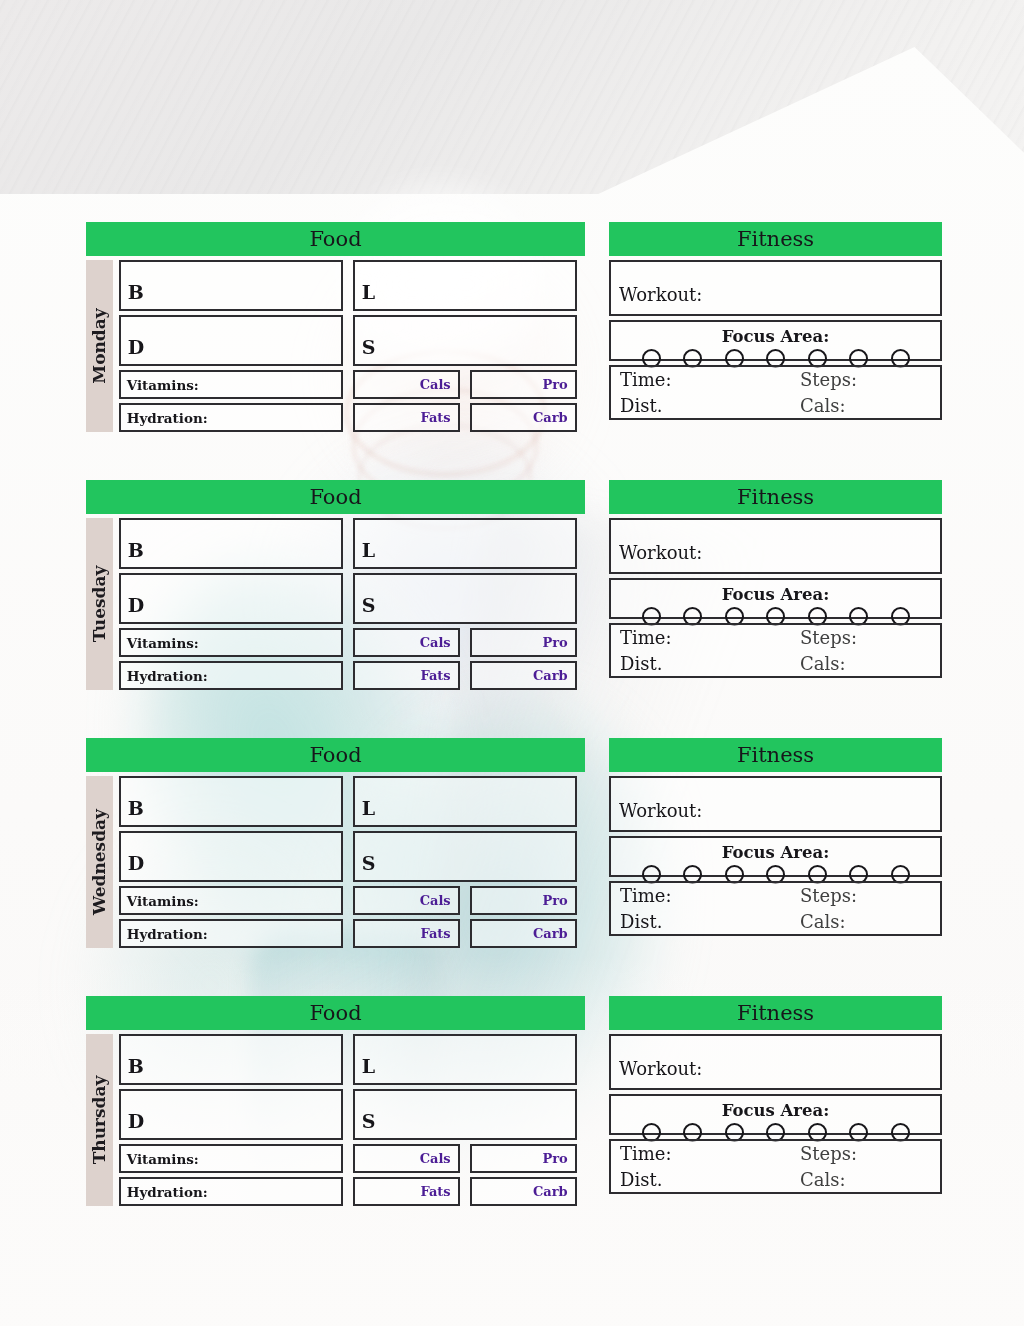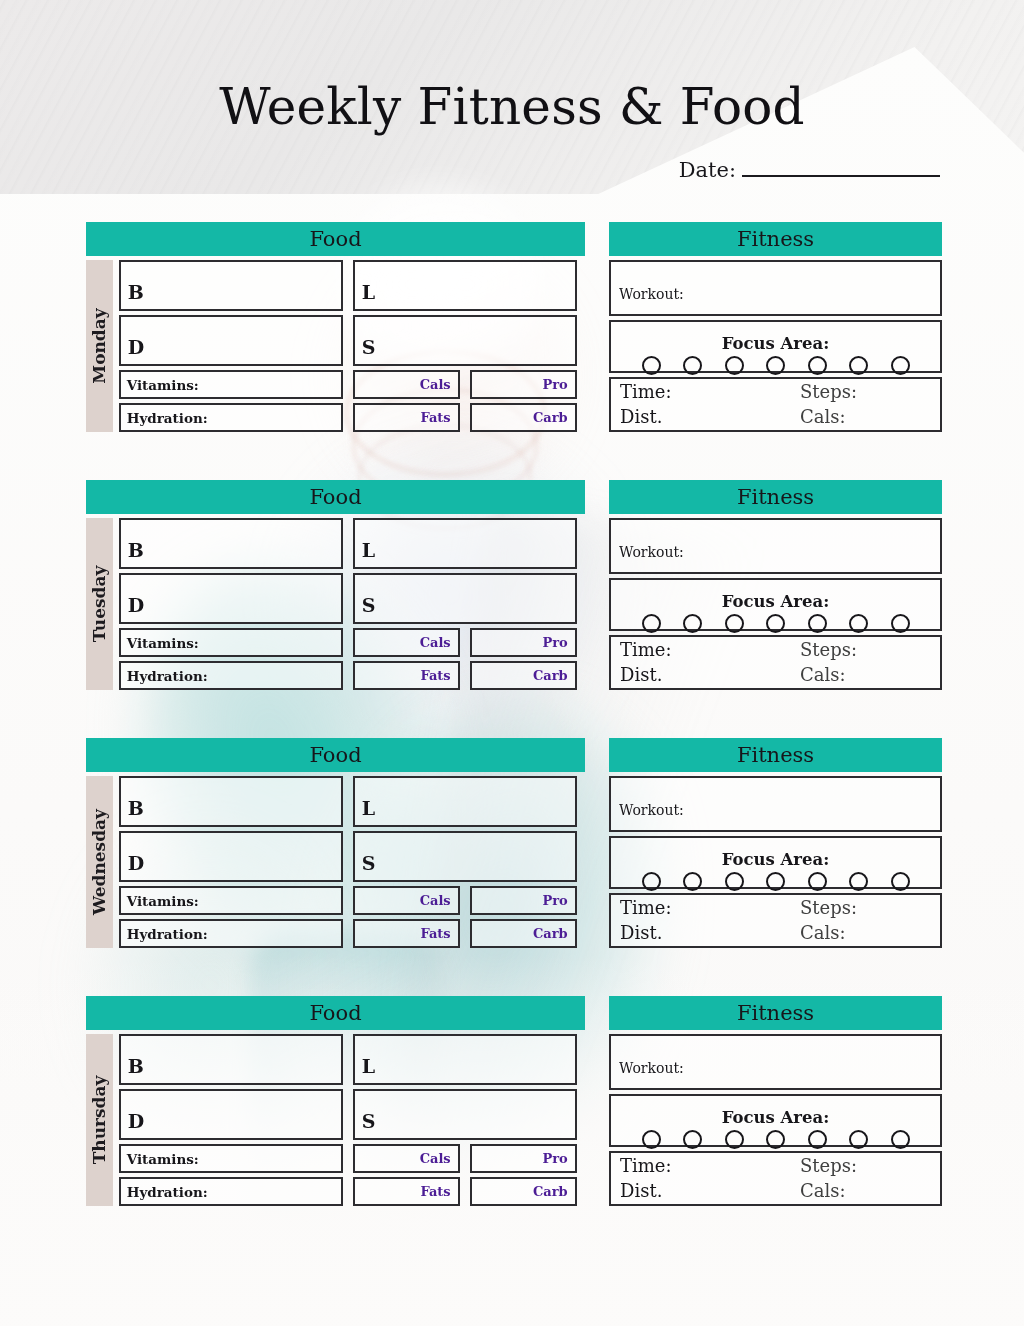--- a/index.html
+++ b/index.html
@@ -368,7 +368,6 @@
 
 <div class="page">
 
-  <div class="title">Weekly Fitness &amp; Food</div>
 
   <div class="date-row">
     <span class="date-label">Date:</span>

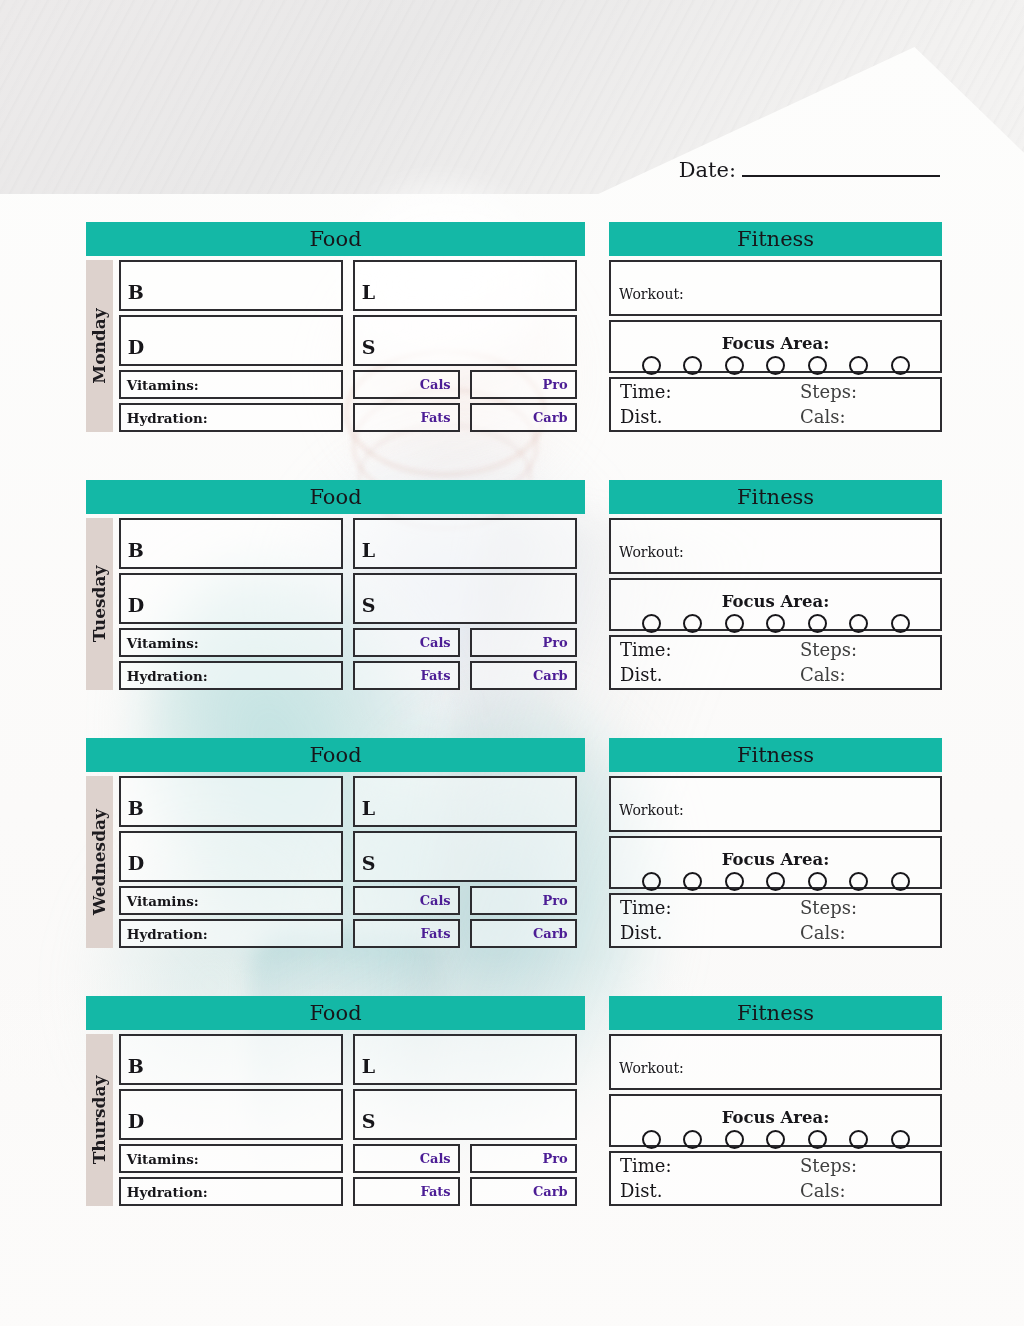--- a/index.html
+++ b/index.html
@@ -369,10 +369,6 @@
 <div class="page">
 
 
-  <div class="date-row">
-    <span class="date-label">Date:</span>
-    <span class="date-line"></span>
-  </div>
 
   <div id="day-blocks">
       <div class="day-block" style="top: 222px;">

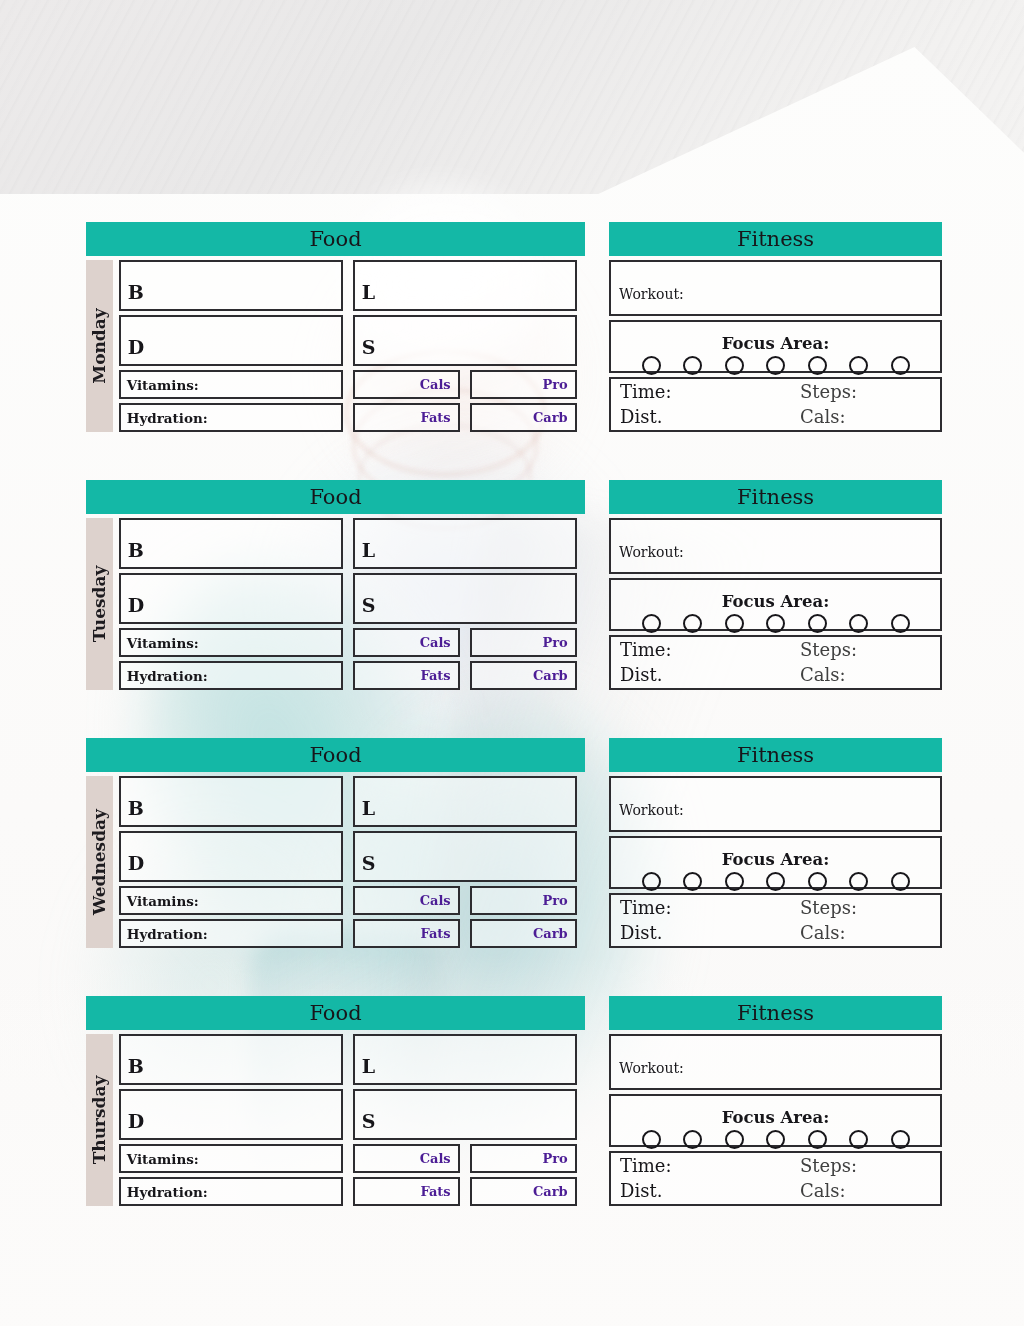--- a/index.html
+++ b/index.html
@@ -184,7 +184,7 @@
     height: 34px;
   }
   .hdr {
-    background: #14b8a6;
+    background: #22c55e;
     display: flex;
     align-items: center;
     justify-content: center;

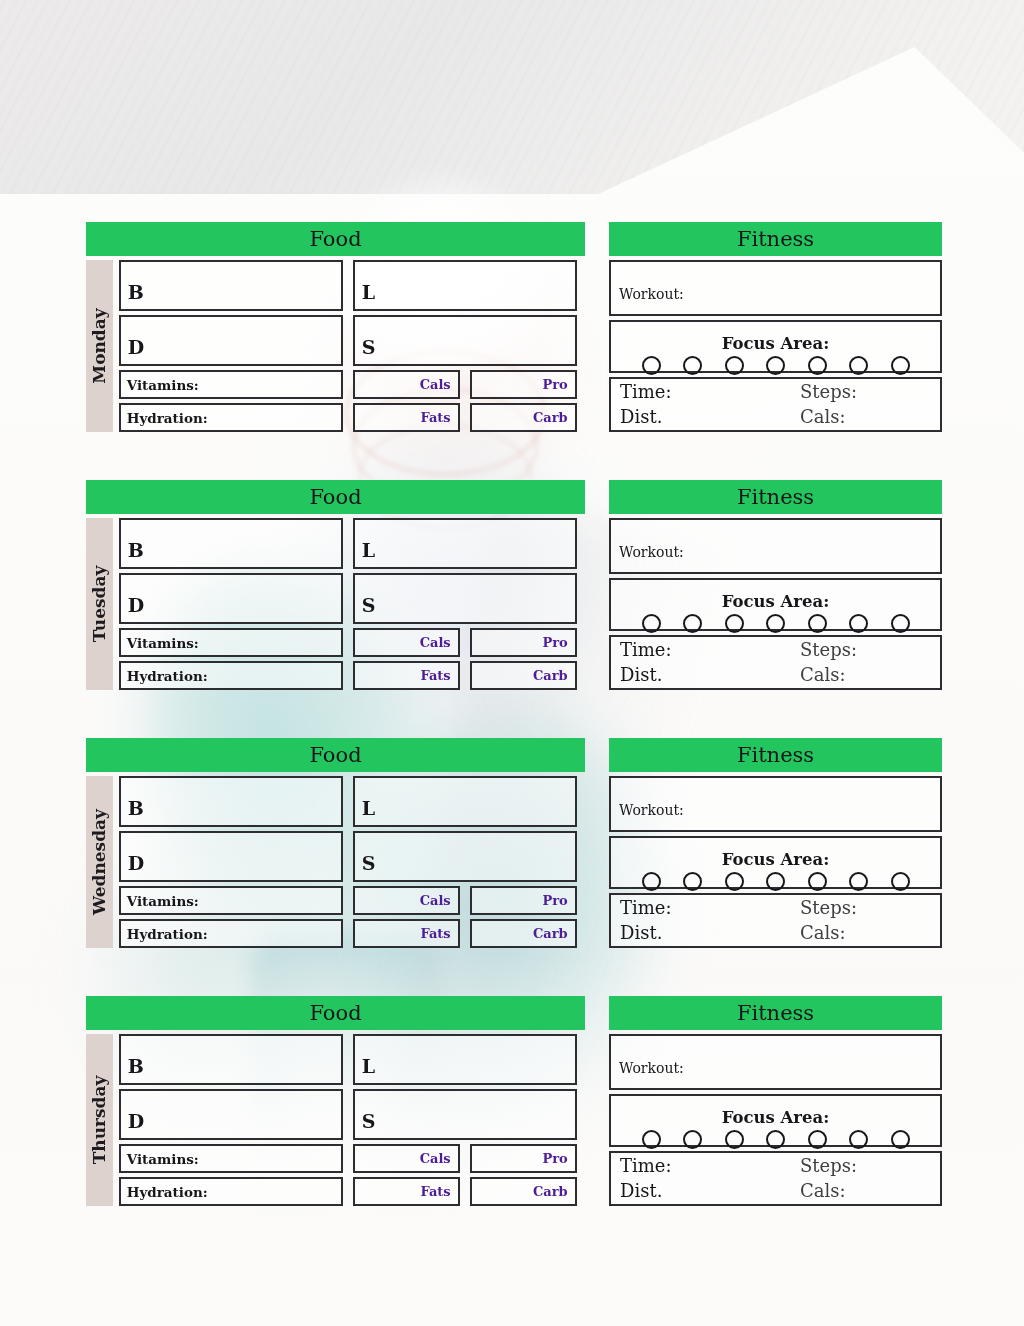--- a/index.html
+++ b/index.html
@@ -291,7 +291,7 @@
     padding-left: 8px;
   }
   .fit-workout .lbl {
-    font-size: 14px;
+    font-size: 18px;
     color: #17161a;
     font-family: "DejaVu Serif", "Liberation Serif", serif;
     margin-top: 12px;

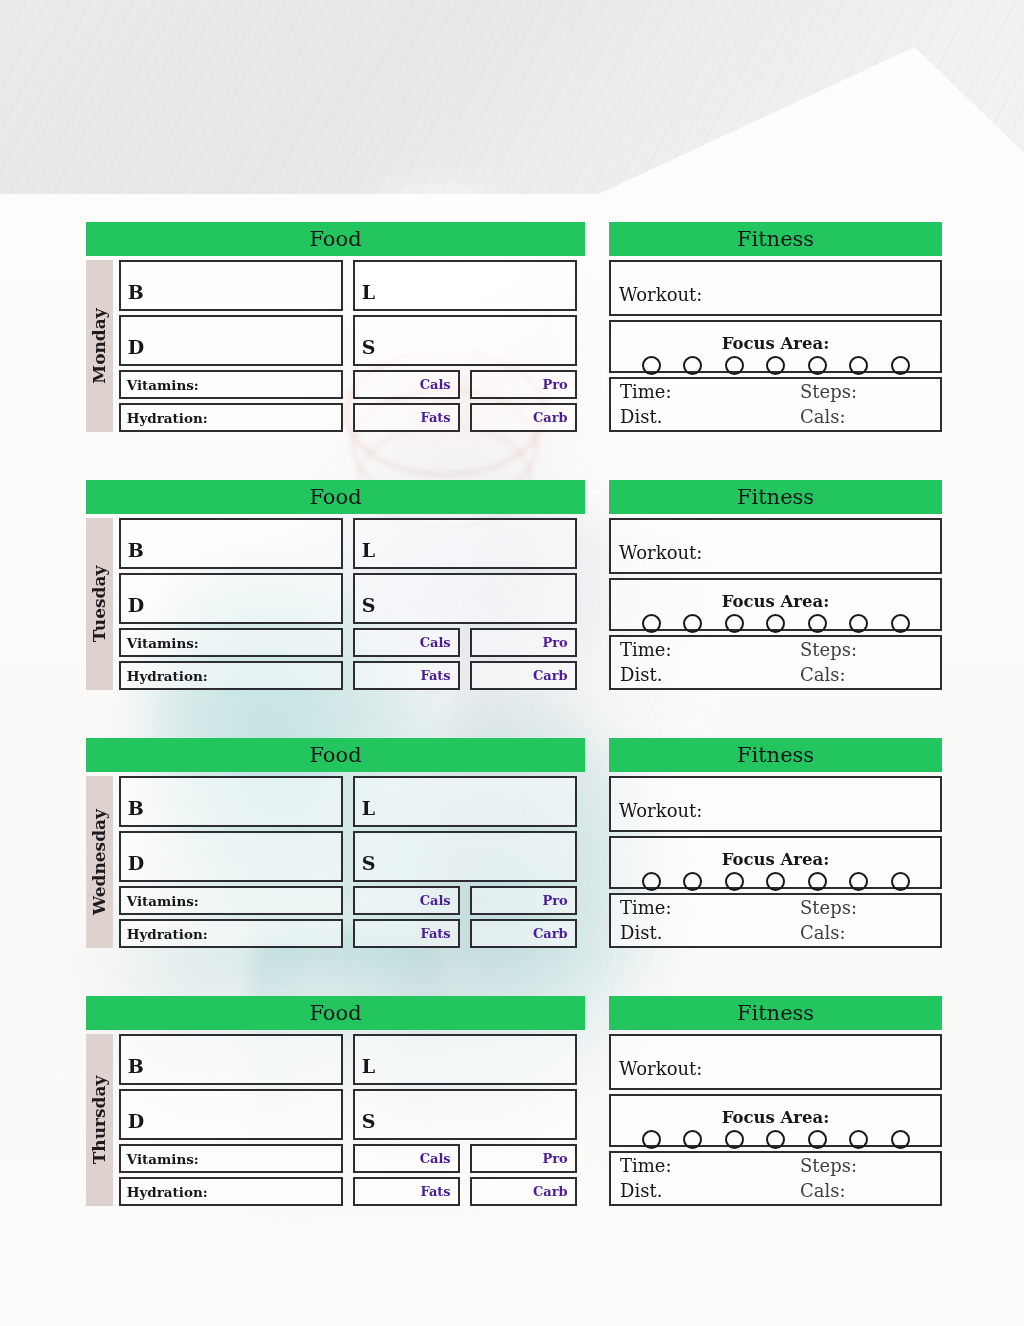--- a/index.html
+++ b/index.html
@@ -297,8 +297,8 @@
     margin-top: 12px;
   }
   .fit-focus {
-    height: 53px;
-    padding-top: 11px;
+    height: 41px;
+    padding-top: 4px;
   }
   .focus-title {
     text-align: center;

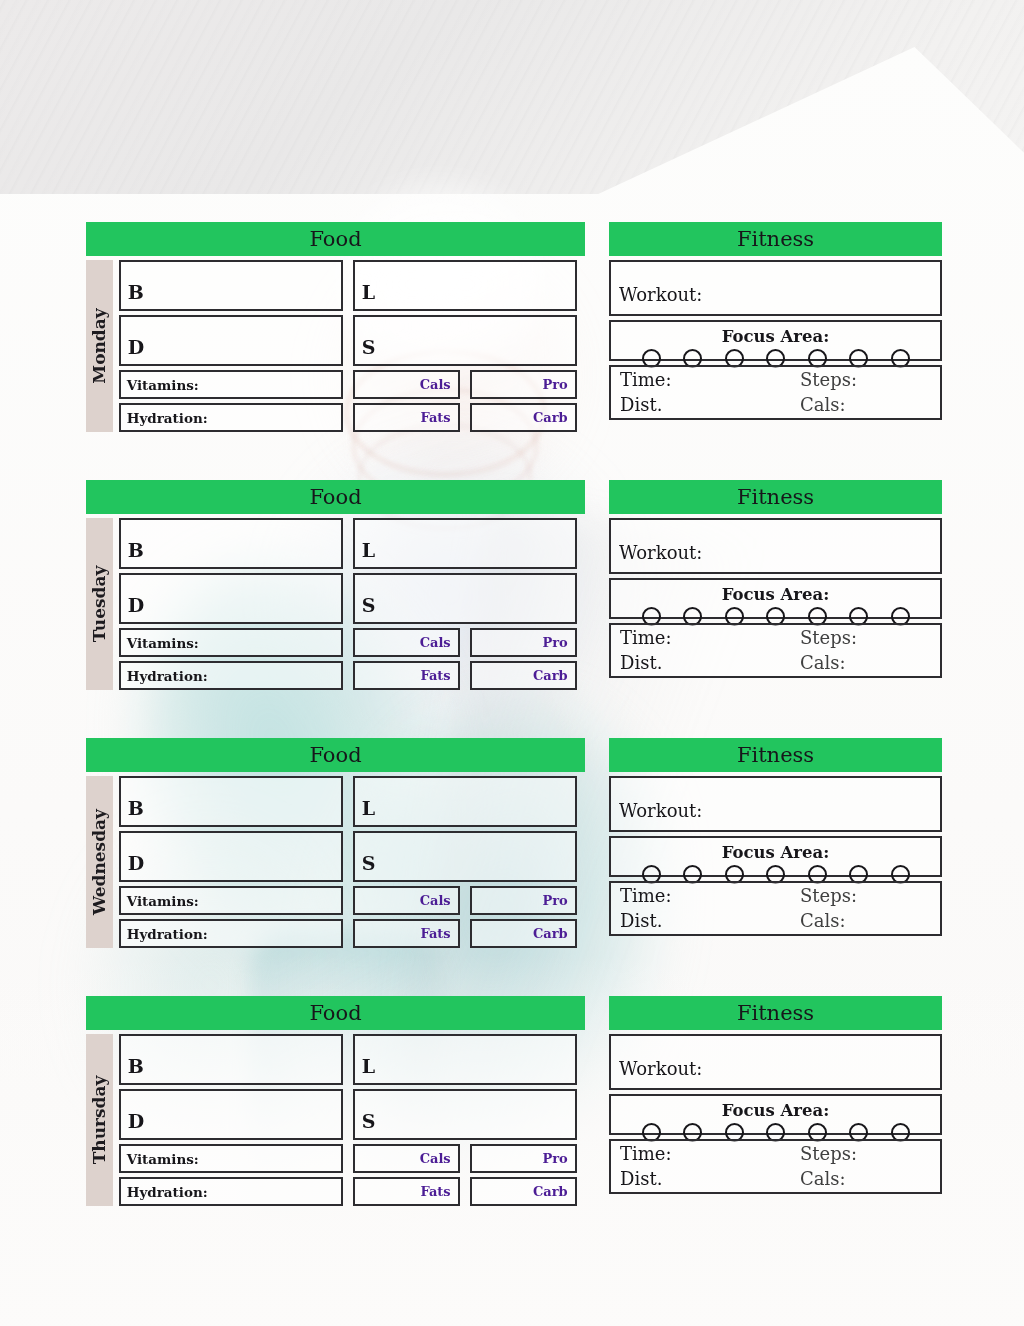--- a/index.html
+++ b/index.html
@@ -325,7 +325,7 @@
     height: 55px;
     display: flex;
     flex-direction: column;
-    justify-content: flex-start;
+    justify-content: space-between;
     padding-left: 9px;
   }
   .stat-line {

